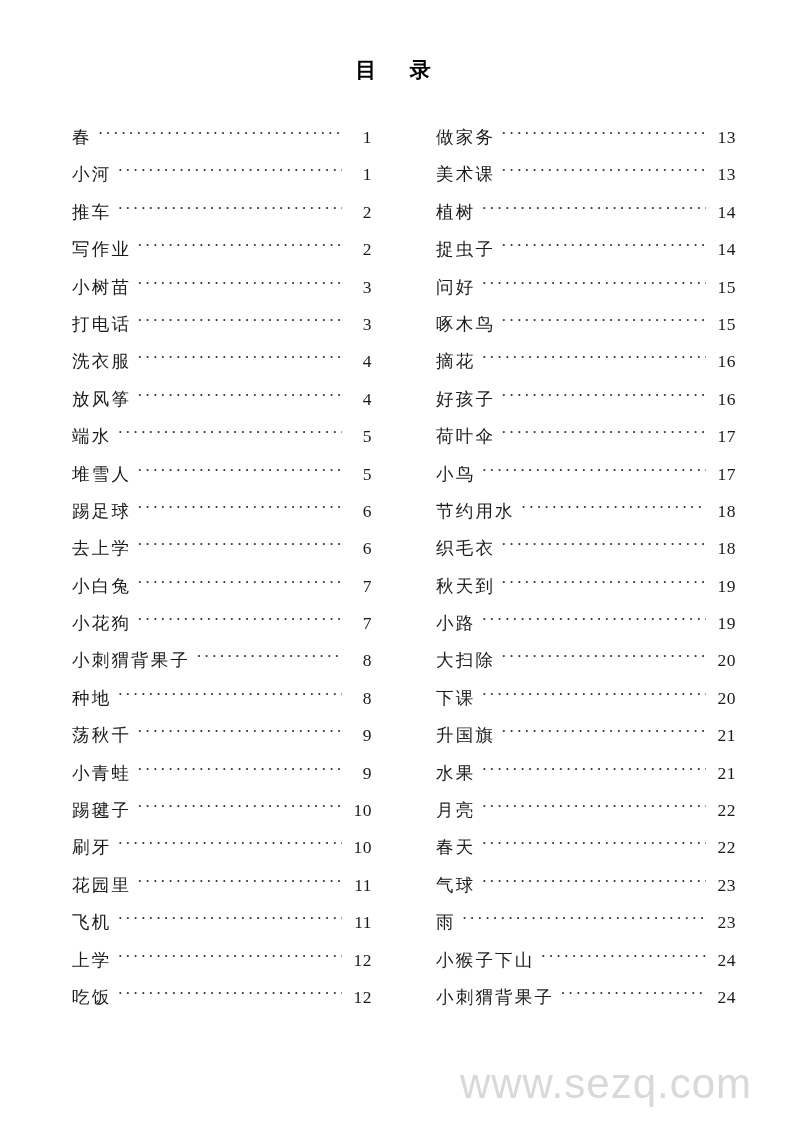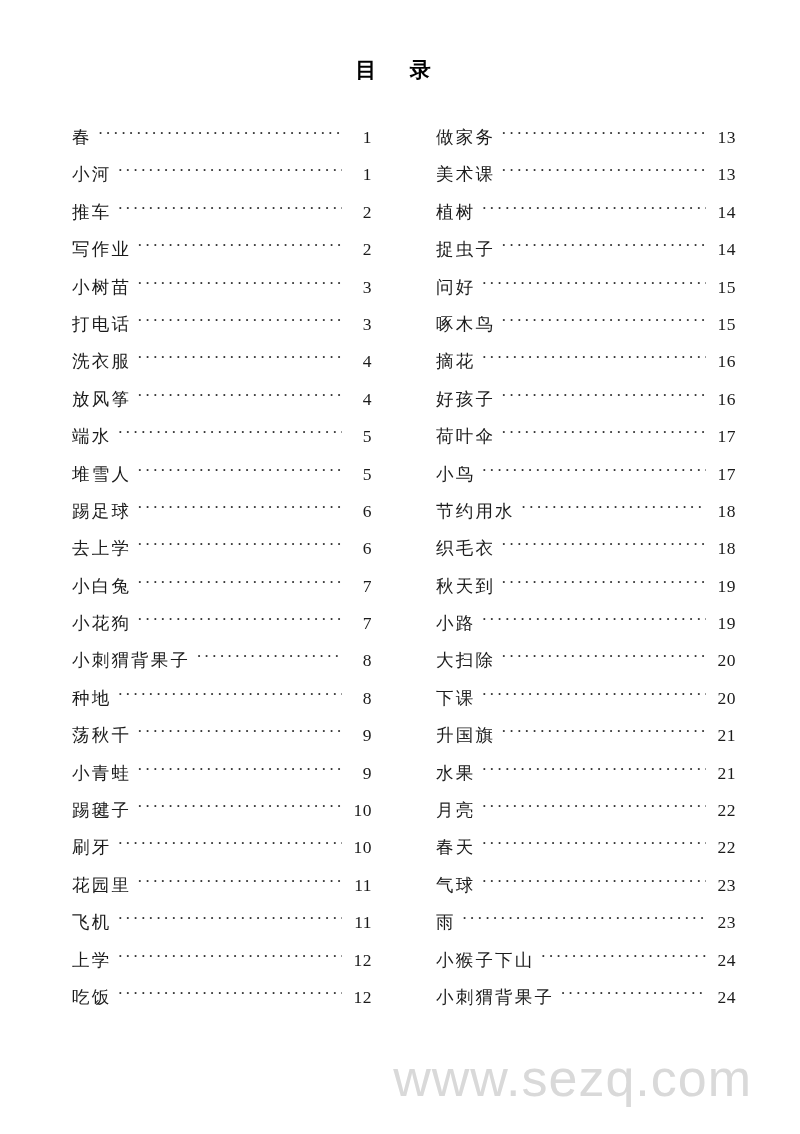--- a/index.html
+++ b/index.html
@@ -84,7 +84,7 @@
     position: absolute;
     right: 48px;
     bottom: 26px;
-    font-size: 52px;
+    font-size: 42px;
     color: #d9d9d9;
     font-family: "Liberation Sans", sans-serif;
     letter-spacing: 1px;

